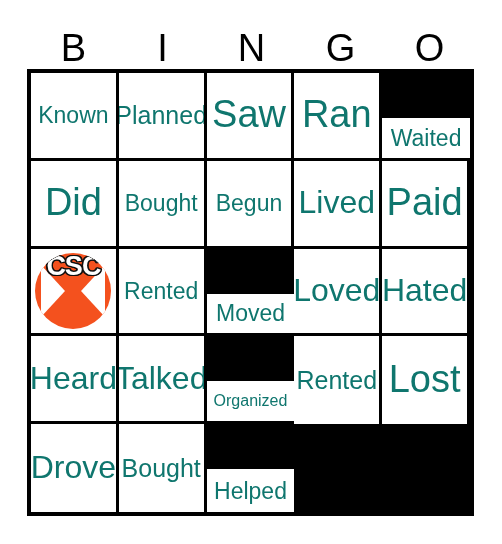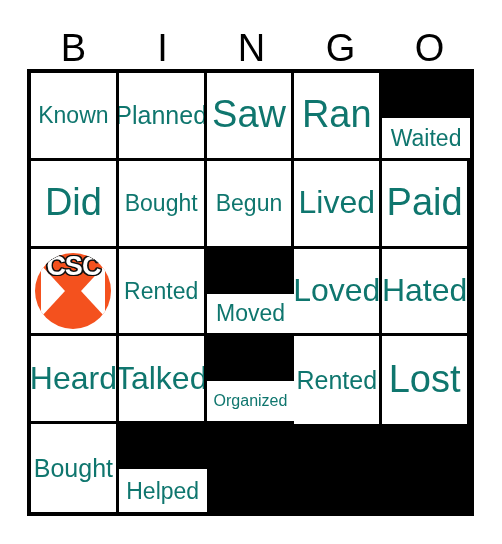--- a/index.html
+++ b/index.html
@@ -218,6 +218,9 @@
       <span class="cell-text sz-xl">Lost</span>
     </div>
     <div class="cell row-last">
+      <span class="cell-text sz-lg">Drove</span>
+    </div>
+    <div class="cell row-last">
       <span class="cell-text sz-sm">Bought</span>
     </div>
     <div class="cell col-last row-last">

